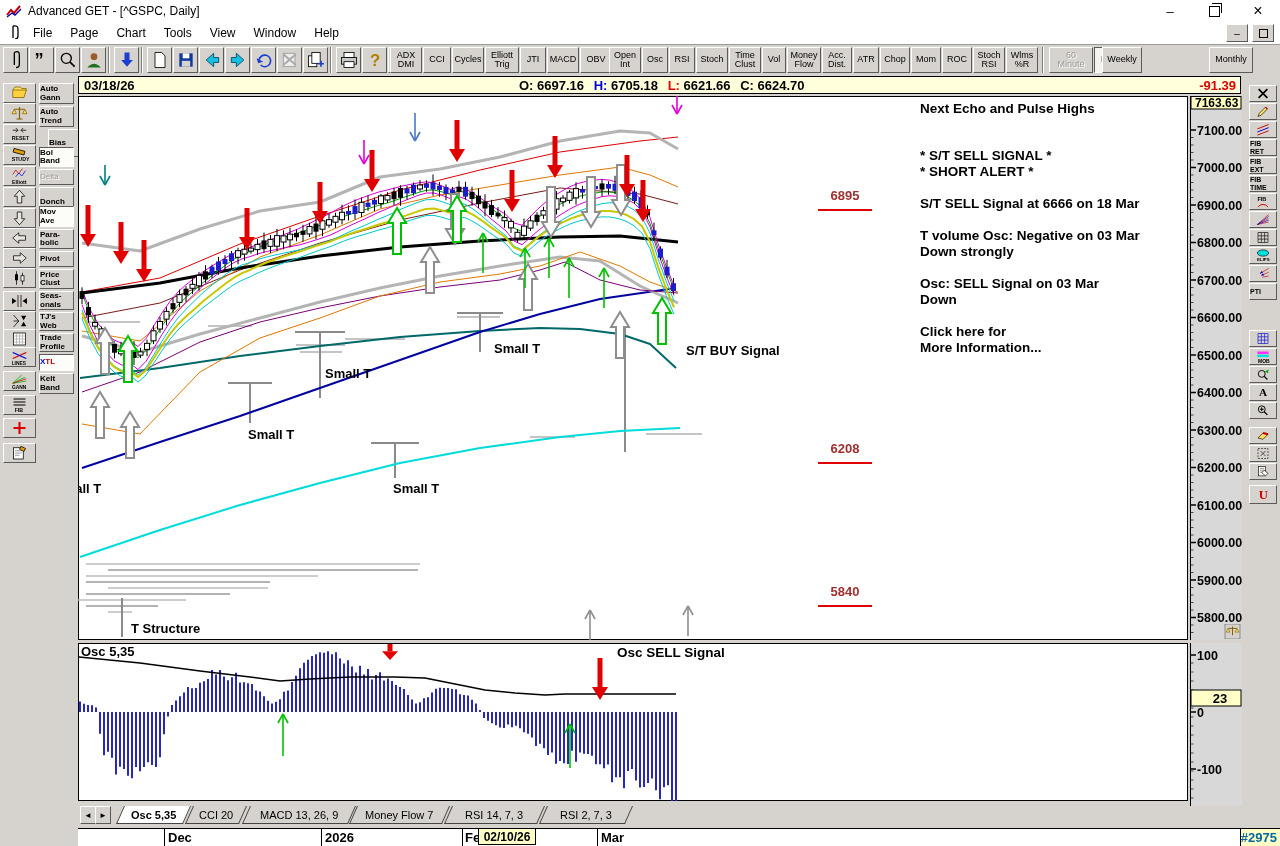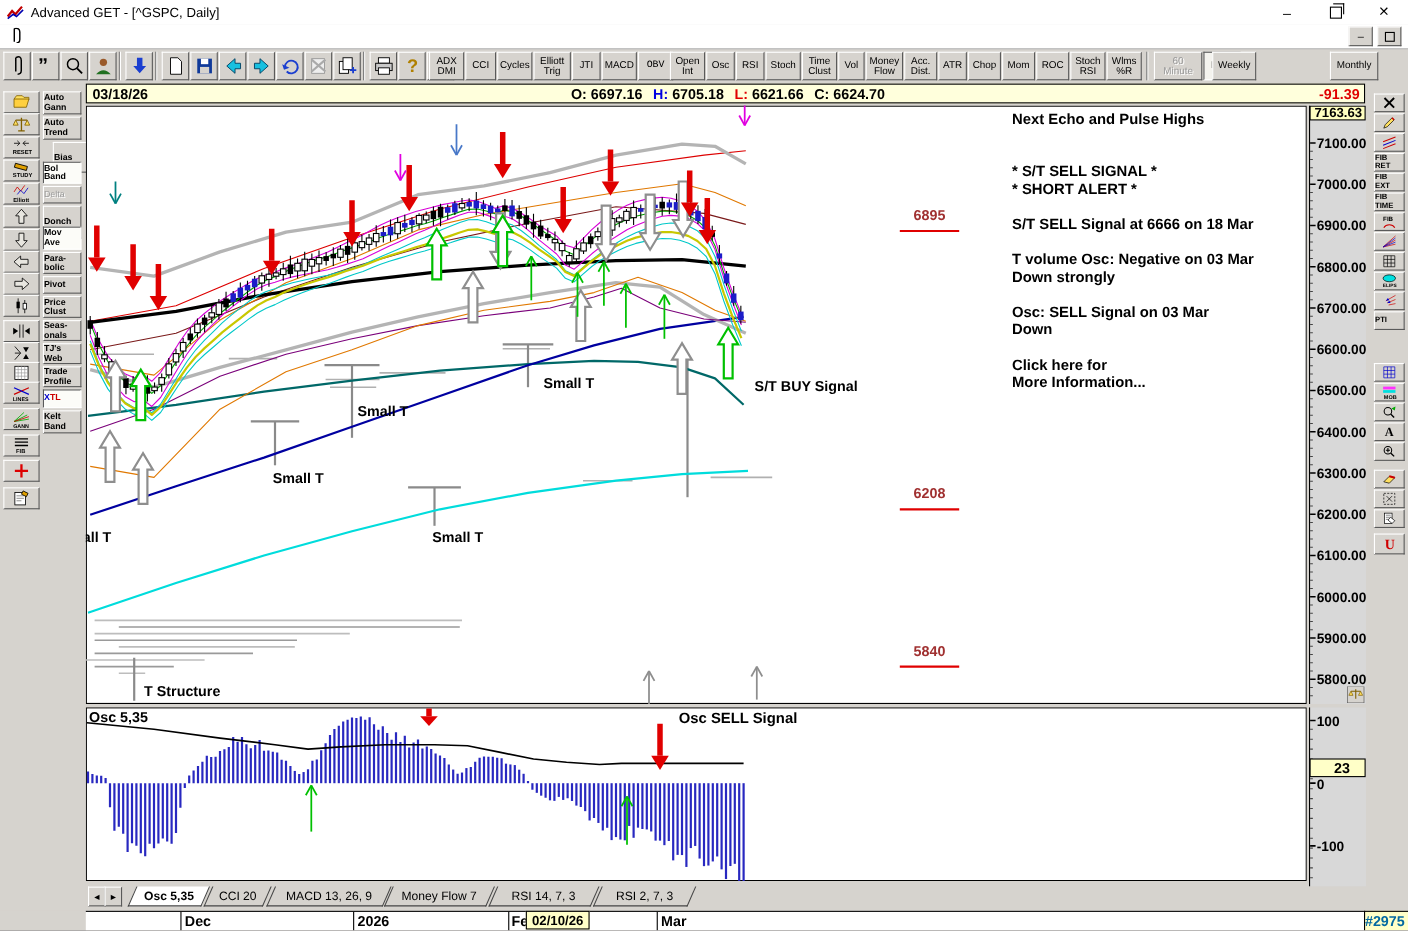--- a/index.html
+++ b/index.html
@@ -82,6 +82,15 @@
           <path d="M5 1 q5 -1 5 3 v7 q0 3 -3 3 M5 1 v12" stroke="#000" stroke-width="1.3" fill="none"></path>
         </svg>
     </span>
+    <span id="menu-items" style="display:flex;">
+        <span class="menu-item">File</span>
+        <span class="menu-item">Page</span>
+        <span class="menu-item">Chart</span>
+        <span class="menu-item">Tools</span>
+        <span class="menu-item">View</span>
+        <span class="menu-item">Window</span>
+        <span class="menu-item">Help</span>
+      </span>
     <div class="mdi-btns">
       <div class="mdi-btn">–</div>
       <div class="mdi-btn">

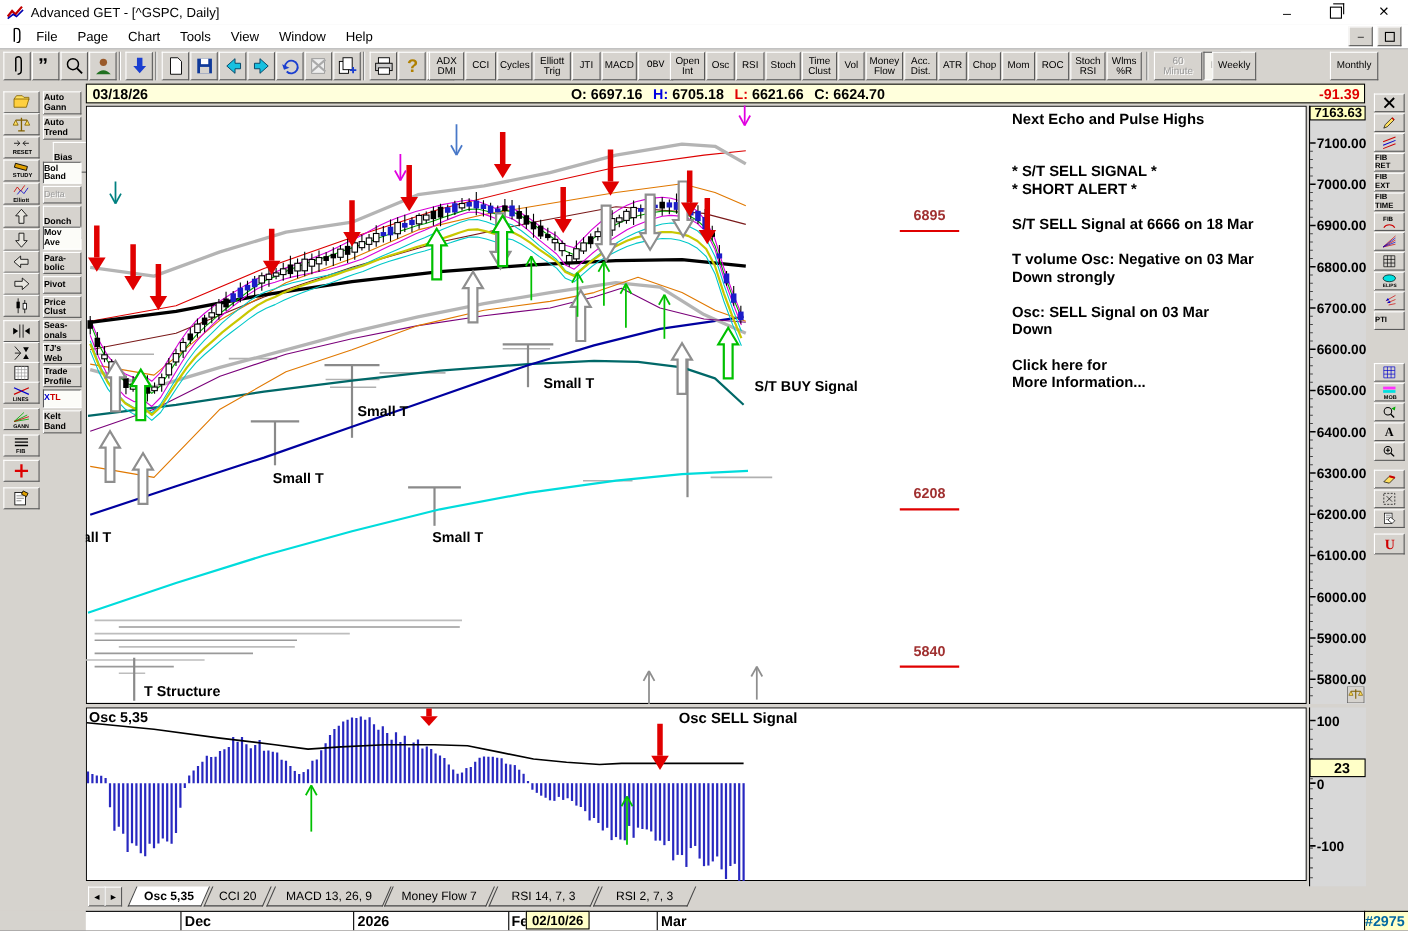--- a/index.html
+++ b/index.html
@@ -209,7 +209,7 @@
       <div class="tbtn" style="left: 547px; width: 32px;">
         <span>MACD</span>
       </div>
-      <div class="tbtn" style="left: 580px; width: 32px; font-family: Liberation Mono, monospace;">
+      <div class="tbtn" style="left: 580px; width: 32px;">
         <span>OBV</span>
       </div>
       <div class="tbtn" style="left: 609px; width: 32px;">

